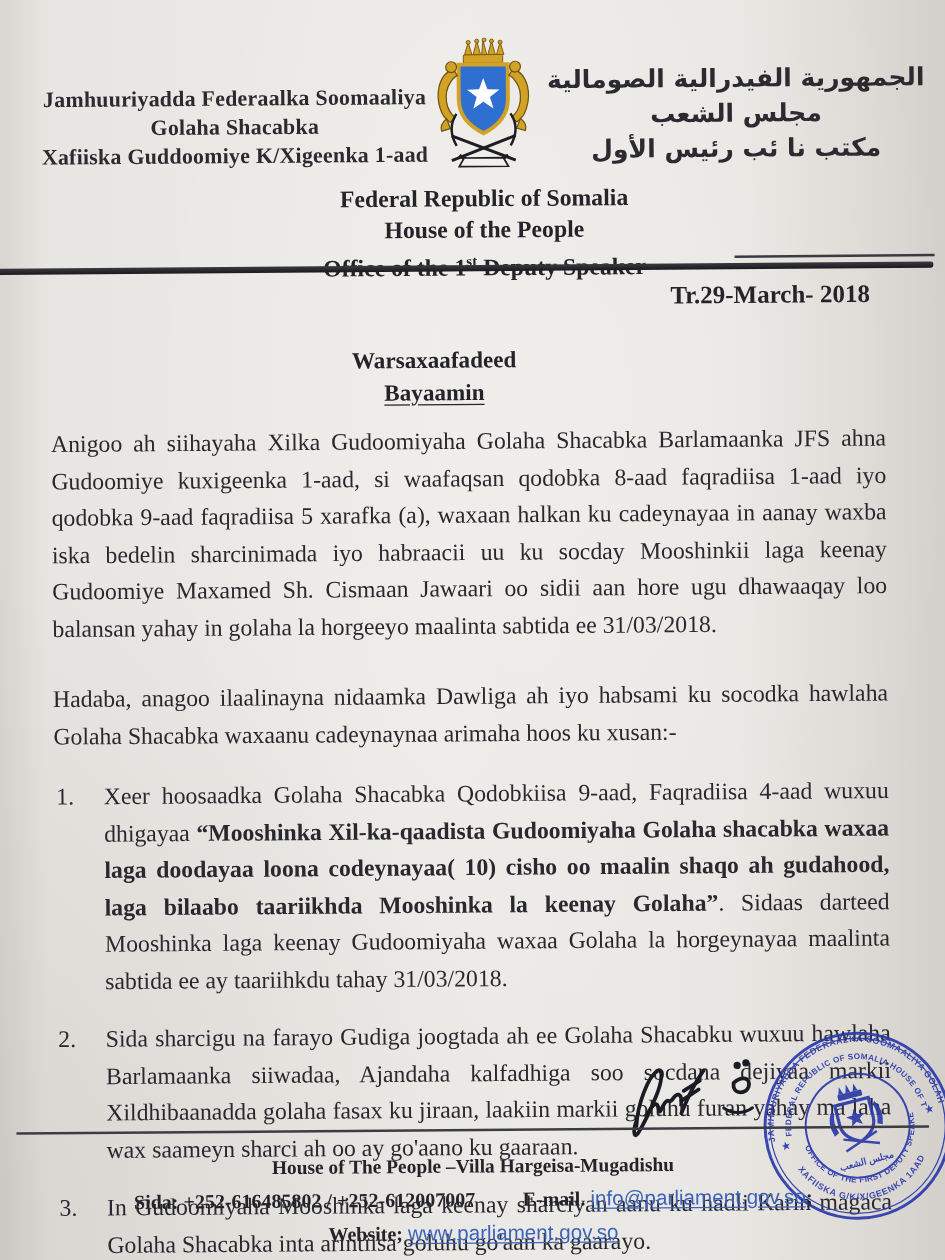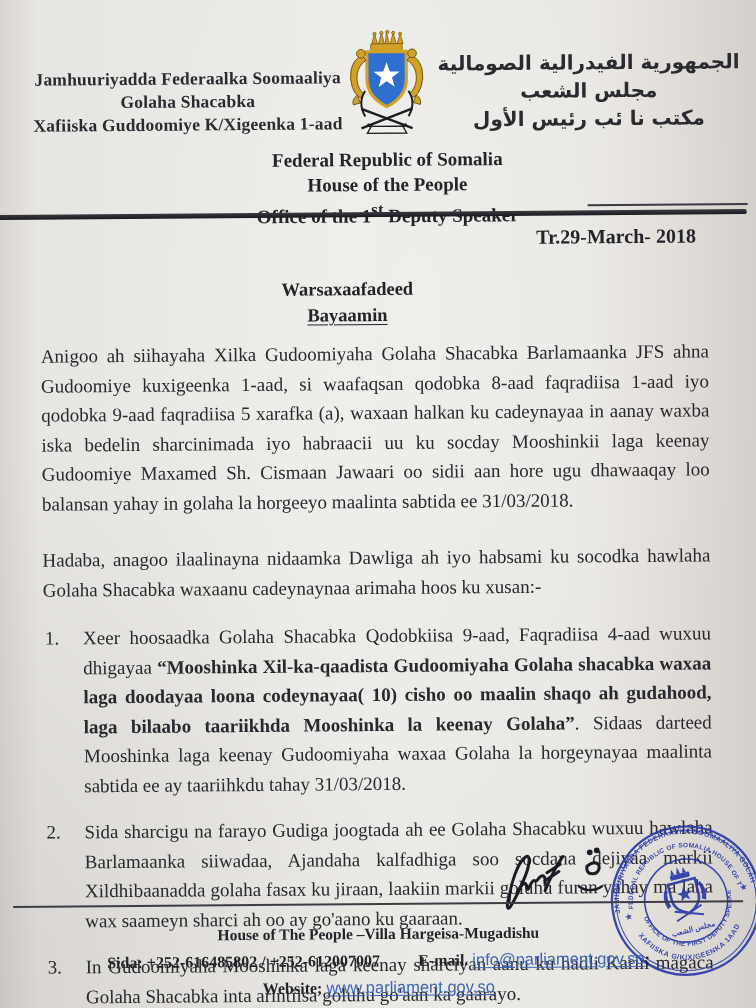--- a/index.html
+++ b/index.html
@@ -19,7 +19,7 @@
     font-family:"DejaVu Sans", sans-serif;font-weight:bold;font-size:20px;line-height:28px;color:#2a2a30;}
   .lh-english{position:absolute;left:20px;top:147px;width:740px;text-align:center;
     font-weight:bold;font-size:19px;line-height:25px;color:#232329;}
-  .lh-english sup{font-size:17px;}
+  .lh-english sup{font-size:12px;}
   .rule-thick{position:absolute;left:0;top:212px;width:749px;height:4.5px;
     background:linear-gradient(180deg,#3a3a40,#191920);border-radius:2px;}
   .rule-thin{position:absolute;right:6px;top:206px;width:160px;height:1.6px;background:#3a3a42;}

